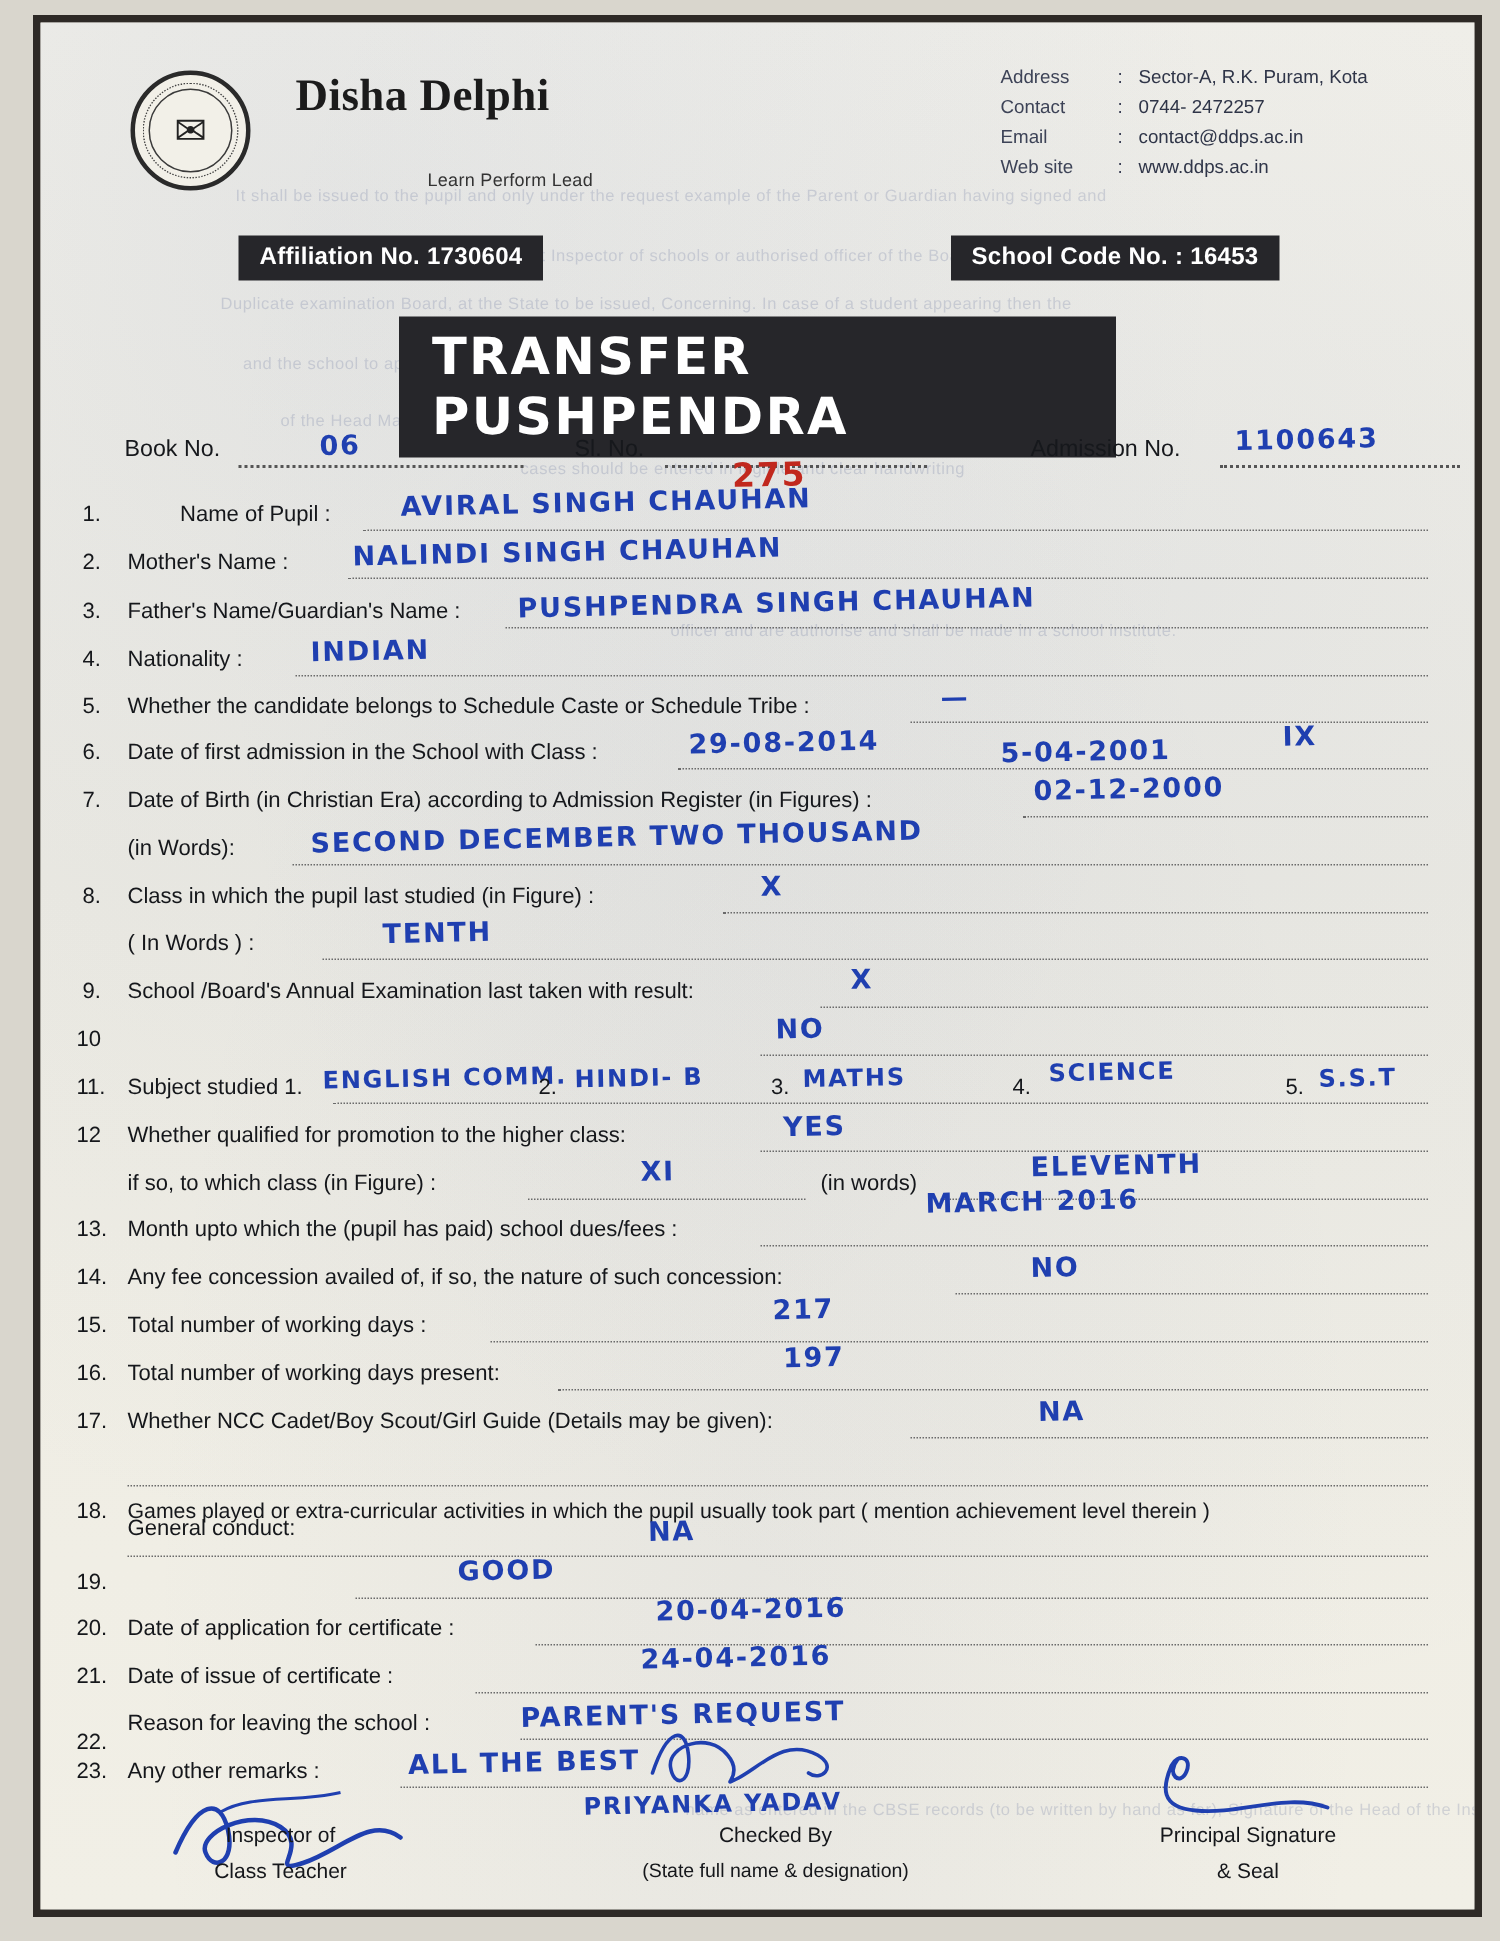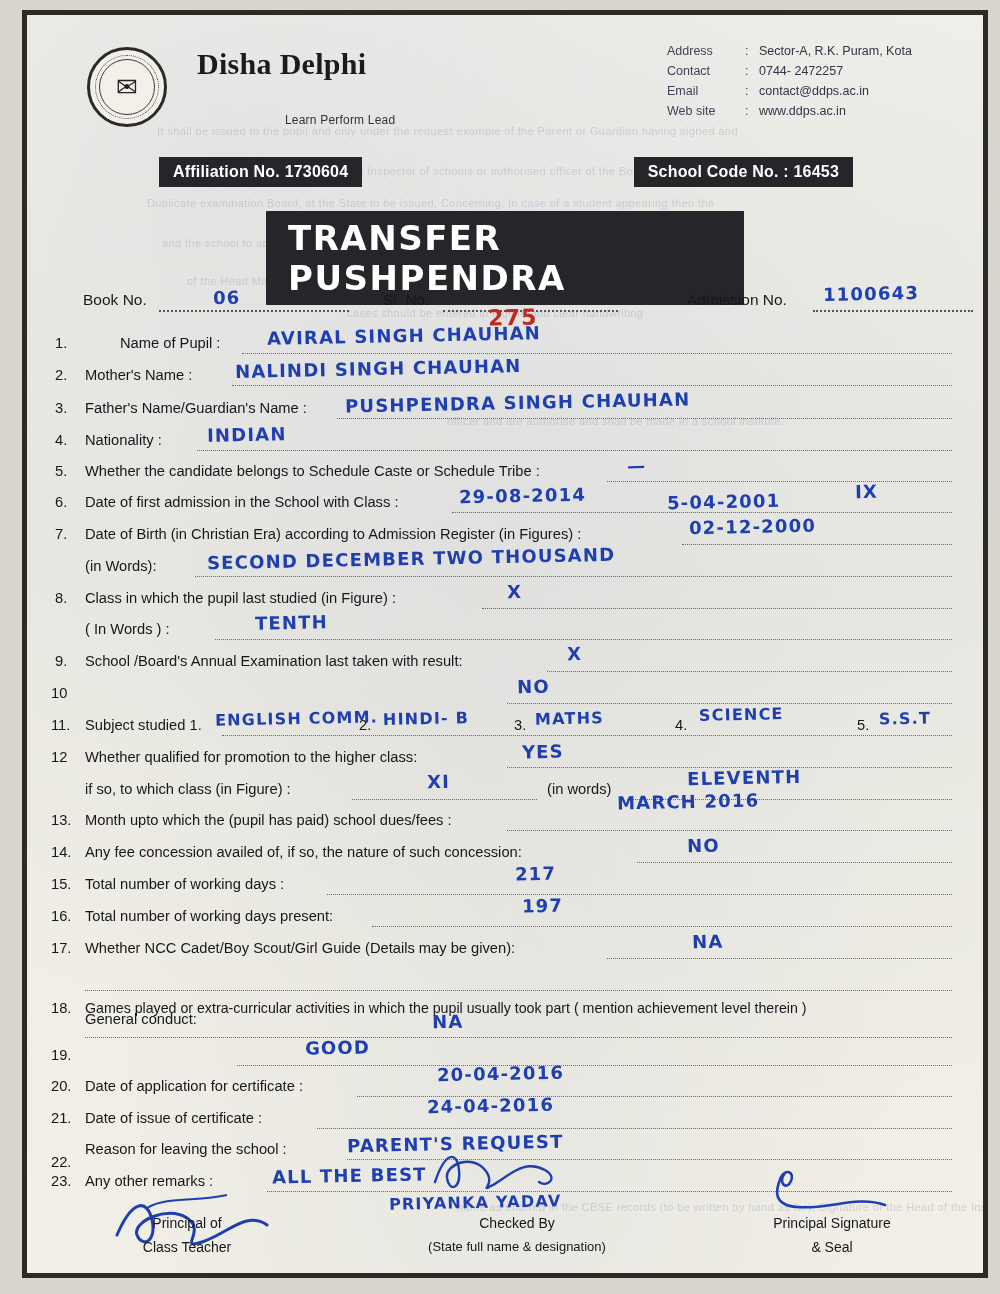--- a/index.html
+++ b/index.html
@@ -322,7 +322,7 @@
 
     <div class="hw small" style="left:362px;top:1178px;">PRIYANKA YADAV</div>
 
-    <div class="foot-lbl" style="left:60px;top:1200px;width:200px;">Principal of</div>
+    <div class="foot-lbl" style="left:60px;top:1200px;width:200px;">Inspector of</div>
     <div class="foot-lbl" style="left:60px;top:1224px;width:200px;">Class Teacher</div>
 
     <div class="foot-lbl" style="left:390px;top:1200px;width:200px;">Checked By</div>

